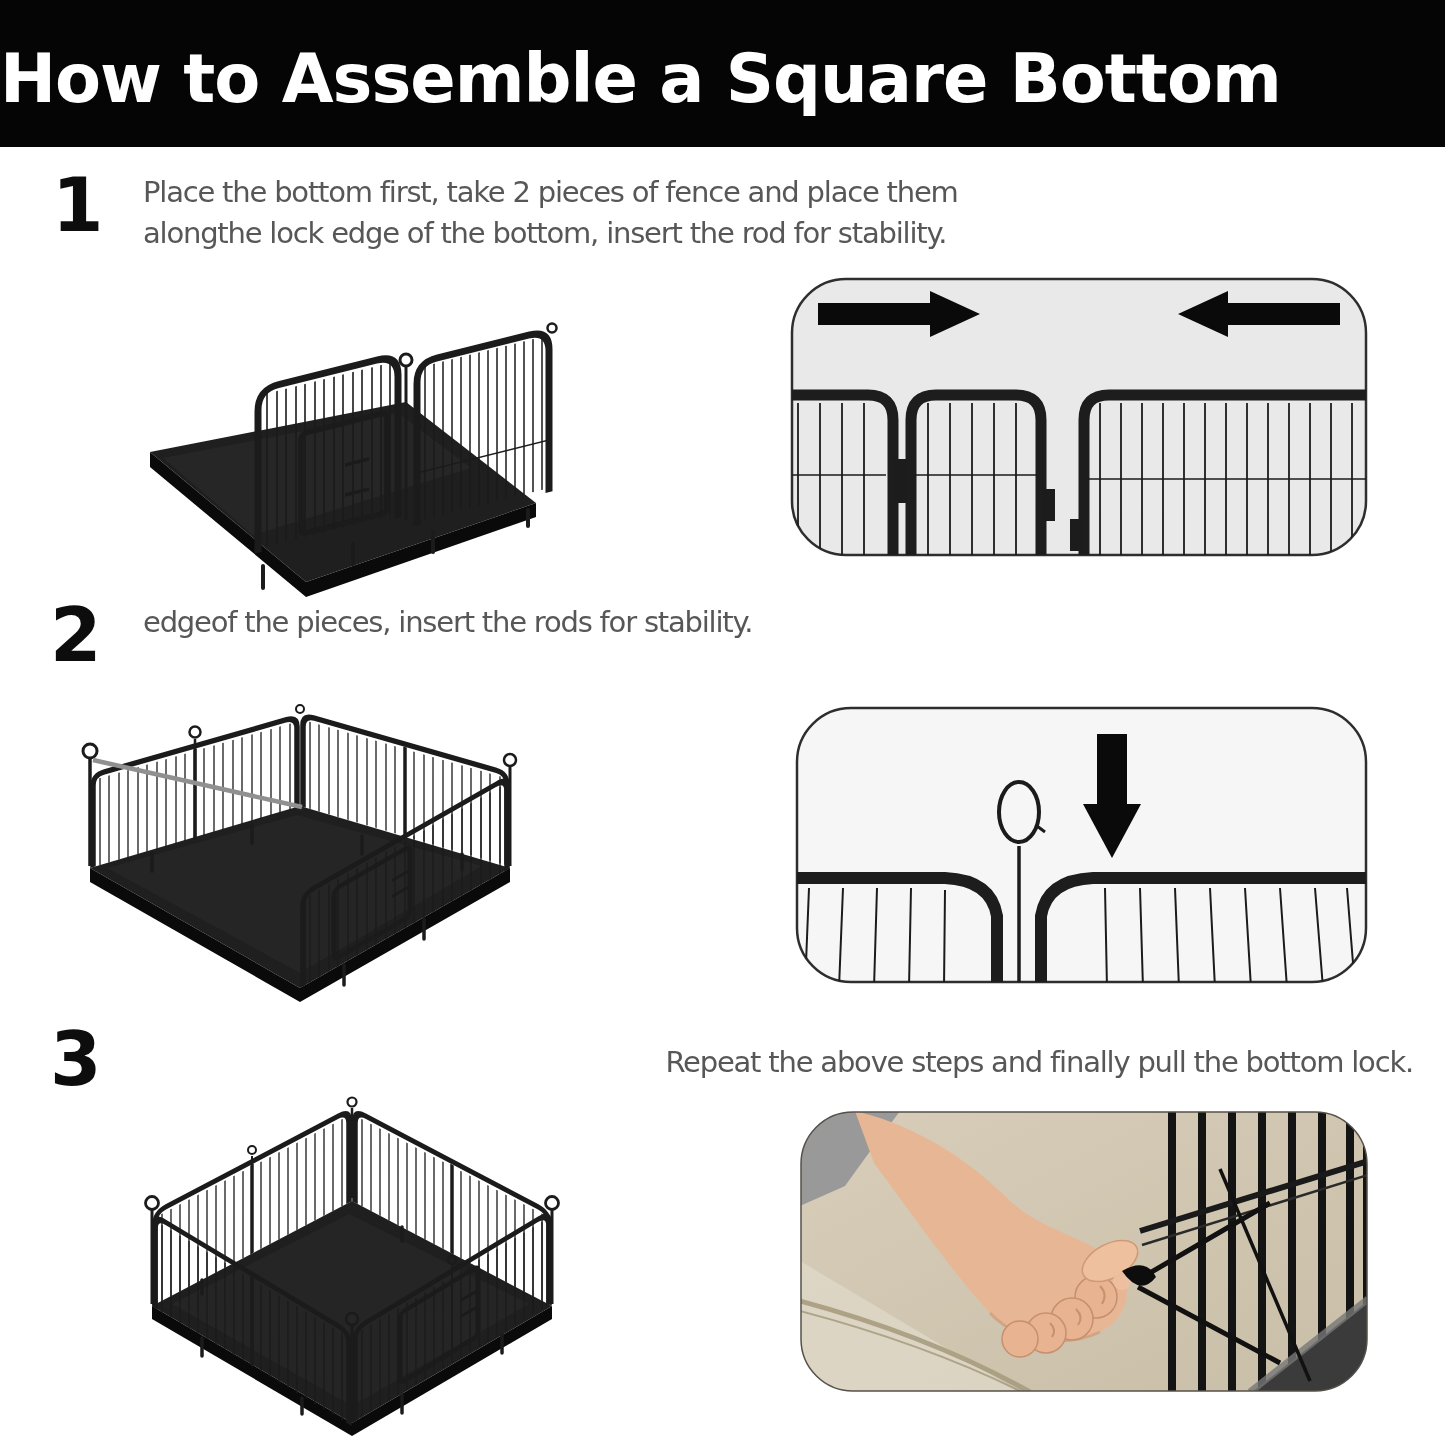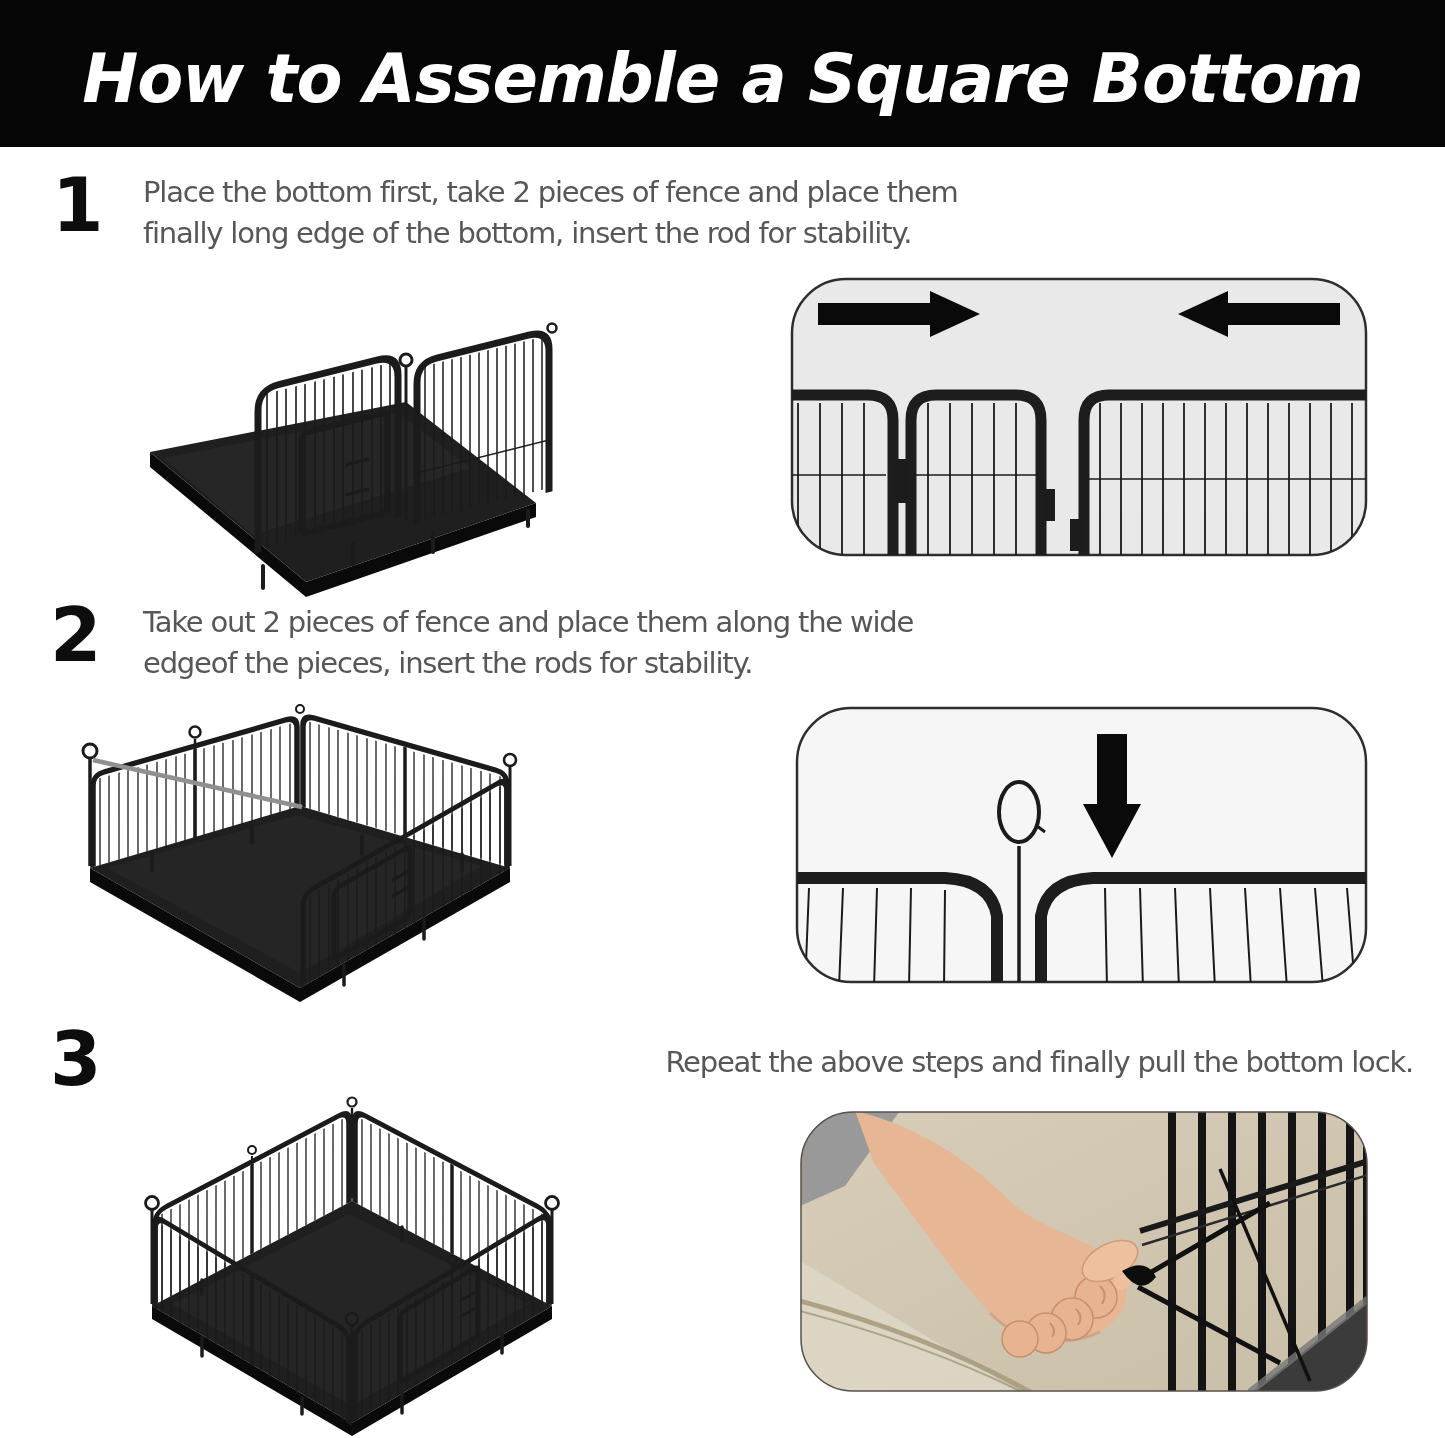--- a/index.html
+++ b/index.html
@@ -11,7 +11,7 @@
   body{width:1445px;height:1438px;background:#ffffff;position:relative;overflow:hidden;
        font-family:"DejaVu Sans","Liberation Sans",sans-serif;}
   .header{position:absolute;left:0;top:0;width:1445px;height:147px;background:var(--header-bg);
-          display:flex;align-items:center;justify-content:center;font-style:italic;}
+          display:flex;align-items:center;}
   .header h1{margin:0;padding-top:10px;color:#ffffff;font-size:67px;font-weight:bold;letter-spacing:-1px;white-space:nowrap;}
   .stepnum{position:absolute;font-size:74px;font-weight:bold;color:var(--step-number);line-height:1;letter-spacing:-2px;}
   .steptext{position:absolute;left:143px;width:1270px;font-size:29px;font-weight:normal;

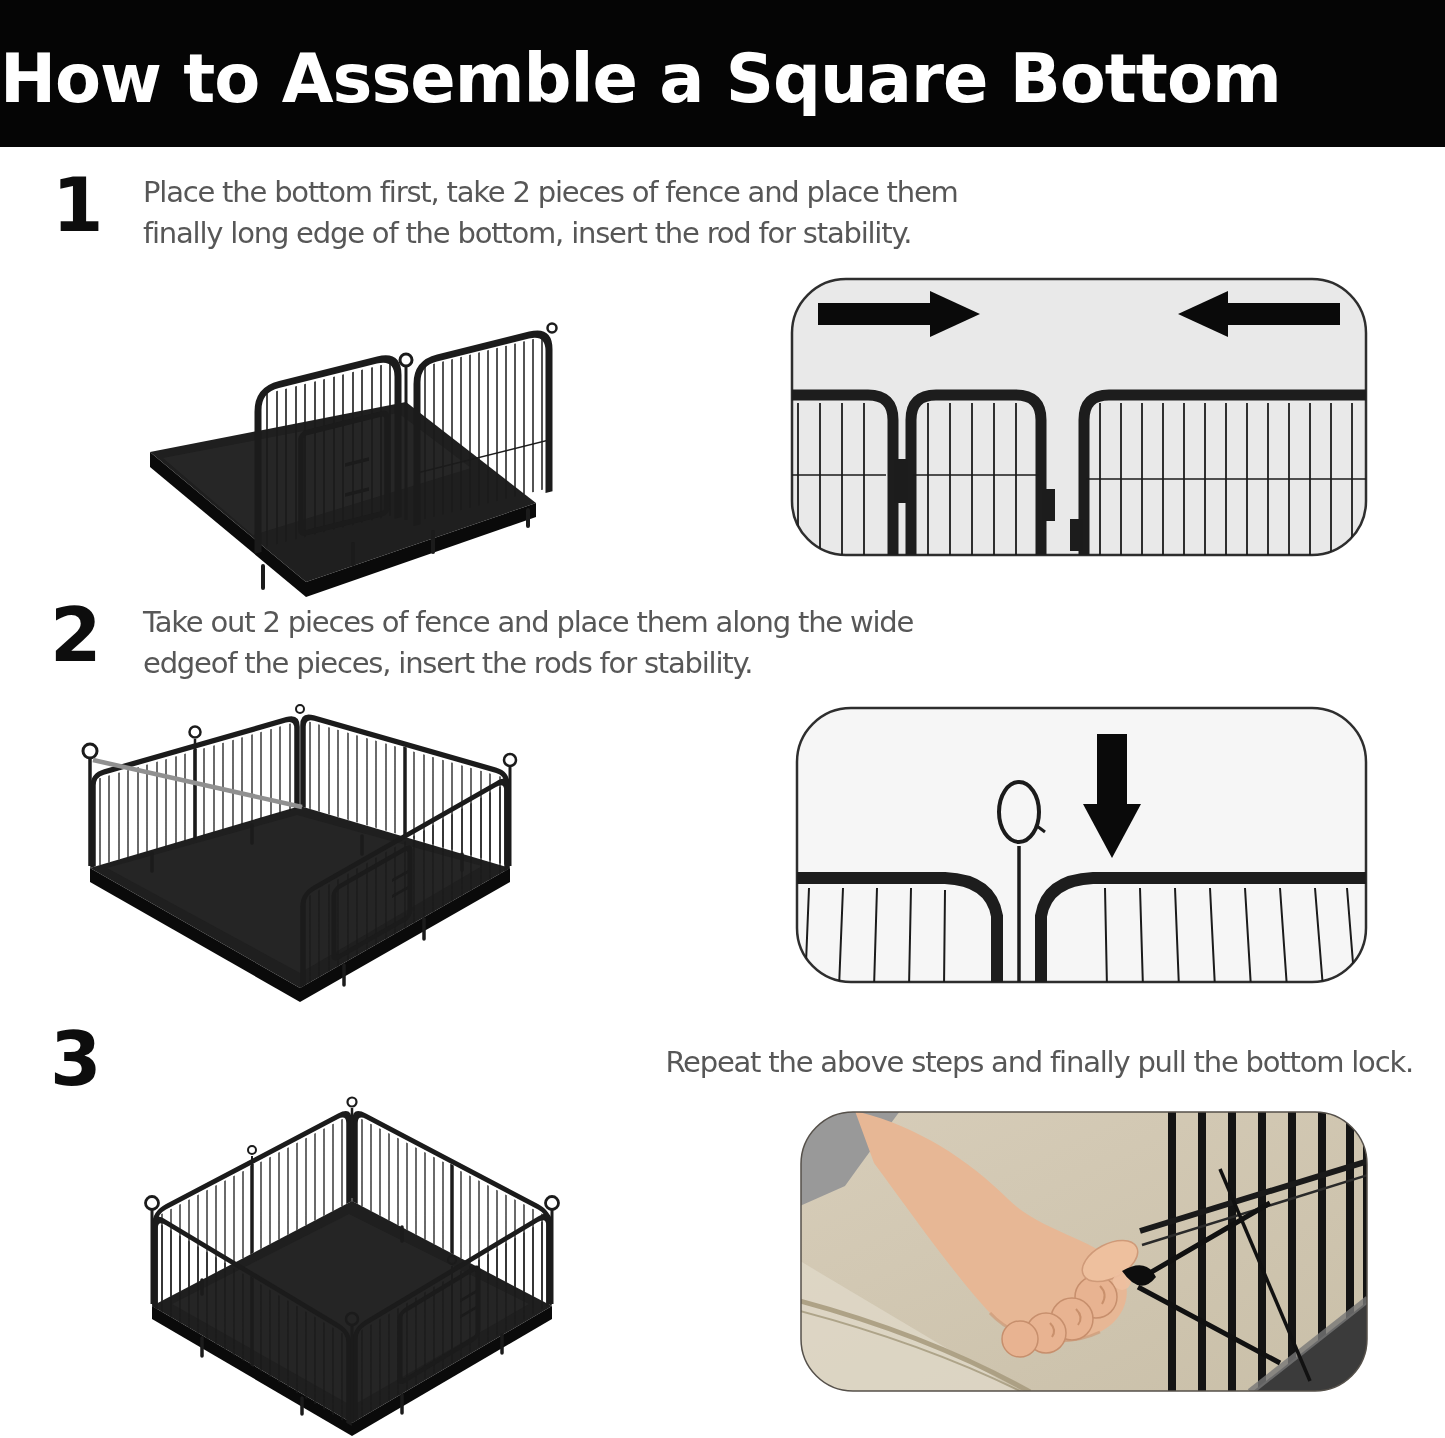--- a/index.html
+++ b/index.html
@@ -38,7 +38,7 @@
 <div class="stepnum" style="left:52px;top:168px;">1</div>
 <div class="steptext" style="top:172px;">
   <div>Place the bottom first, take 2 pieces of fence and place them</div>
-  <div>finally long edge of the bottom, insert the rod for stability.</div>
+  <div>alongthe lock edge of the bottom, insert the rod for stability.</div>
 </div>
 
 <div class="fig" style="left:103px;top:320px;width:460px;height:282px;" aria-label="playpen-bottom-with-two-panels">

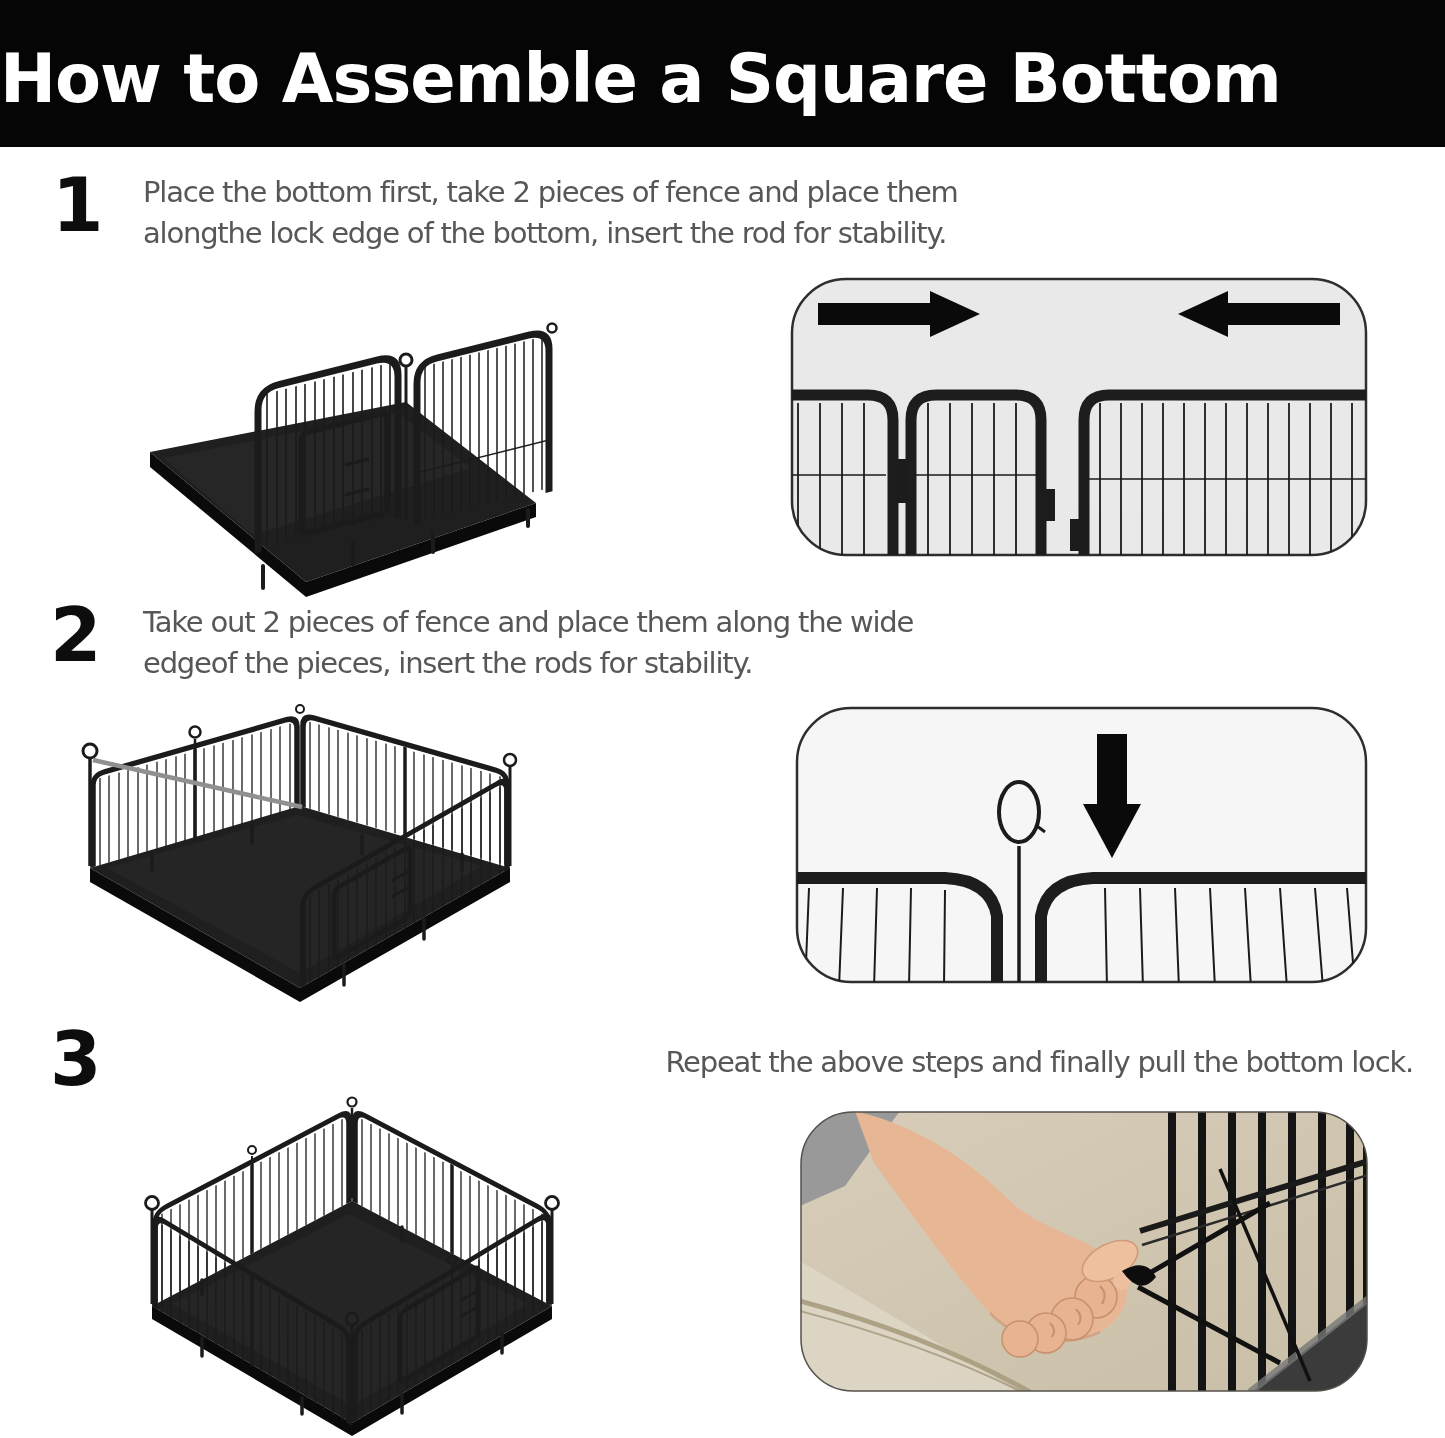--- a/index.html
+++ b/index.html
@@ -103,7 +103,6 @@
 
 <div class="stepnum" style="left:50px;top:598px;">2</div>
 <div class="steptext" style="top:602px;">
-  <div>Take out 2 pieces of fence and place them along the wide</div>
   <div>edgeof the pieces, insert the rods for stability.</div>
 </div>
 

